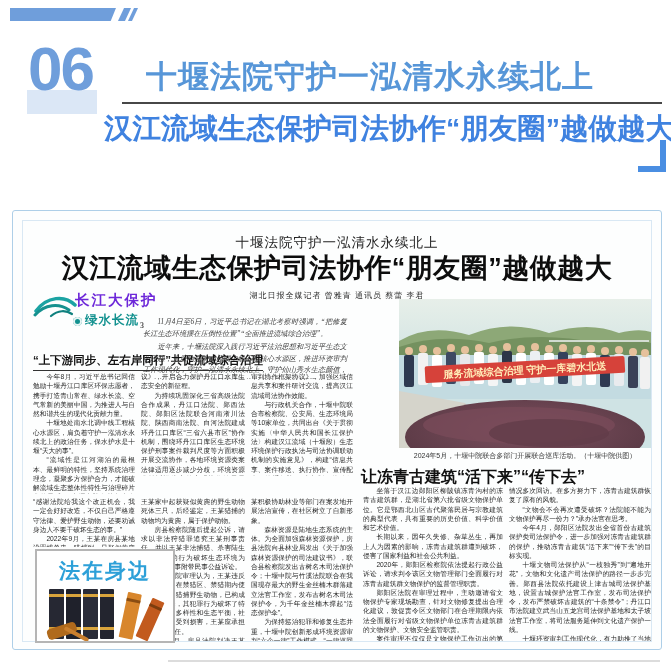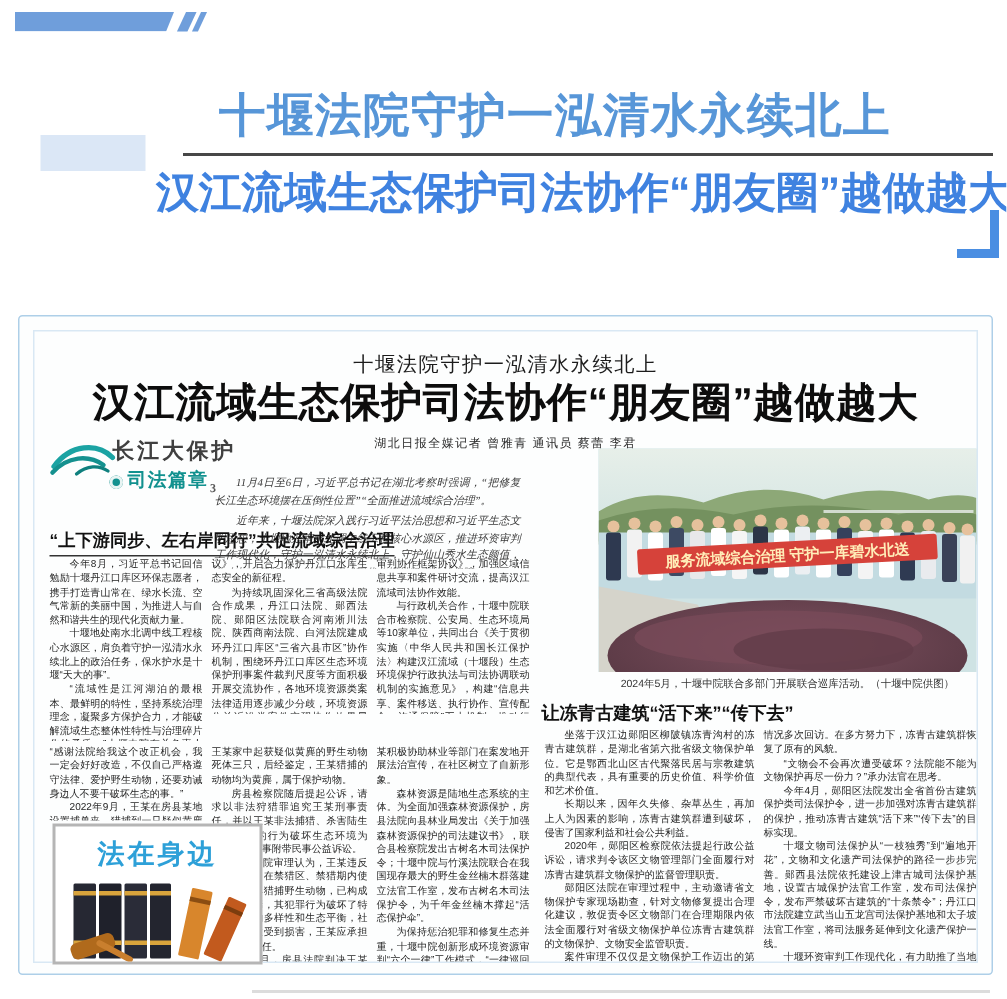--- a/index.html
+++ b/index.html
@@ -87,6 +87,7 @@
   <div class="slash s1"></div>
   <div class="slash s2"></div>
   <div class="numblock"></div>
+  <div class="bignum">06</div>
   <div class="htitle">十堰法院守护一泓清水永续北上</div>
   <div class="hline"></div>
   <div class="hsub">汉江流域生态保护司法协作“朋友圈”越做越大</div>

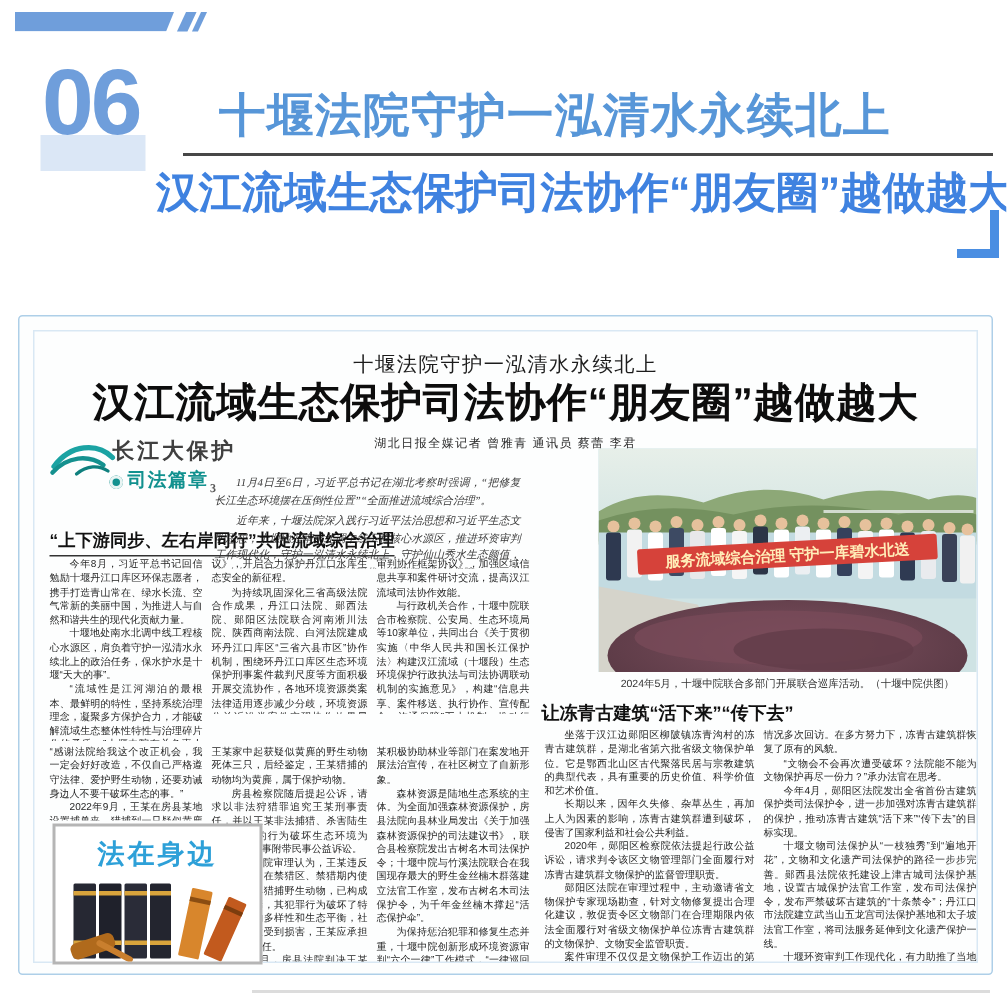--- a/index.html
+++ b/index.html
@@ -33,7 +33,7 @@
   .npbyline{position:absolute;left:0;top:79px;width:100%;text-align:center;font-size:8px;
             font-weight:normal;color:#2a2a2a;letter-spacing:1px;}
   
-  .logo1{position:absolute;left:62px;top:80px;font-size:14.5px;font-weight:bold;color:#404040;
+  .logo1{position:absolute;left:62px;top:80px;font-size:14.5px;font-weight:bold;color:#6d28d9;
          font-family:"Liberation Serif",serif;letter-spacing:2px;}
   .logo2{position:absolute;left:60px;top:101px;font-size:12.5px;font-weight:bold;color:#12918f;
          font-family:"Liberation Serif",serif;letter-spacing:1px;}

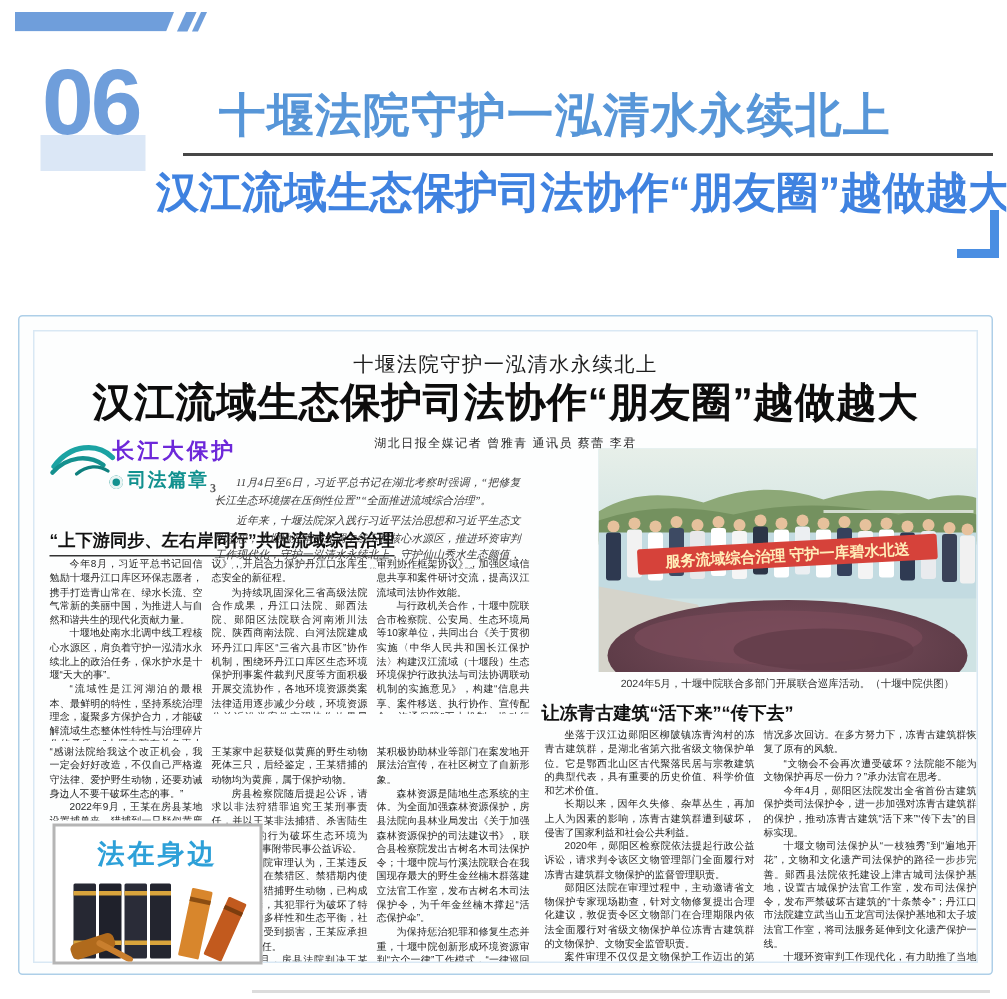--- a/index.html
+++ b/index.html
@@ -106,7 +106,7 @@
       <path d="M18 25 C25 19 33 19 39 23" stroke="#0f807e" stroke-width="2.2" fill="none" stroke-linecap="round"></path>
     </svg>
     <div class="logo1">长江大保护</div>
-    <div class="logo2"><span class="logocircle"></span><span>司法篇章</span><span class="logonum">3</span></div>
+    <div class="logo2"><span class="logocircle"></span><span>绿水长流</span><span class="logonum">3</span></div>
 
     <div class="lead">
         <p>11月4日至6日，习近平总书记在湖北考察时强调，“把修复长江生态环境摆在压倒性位置”“全面推进流域综合治理”。</p>

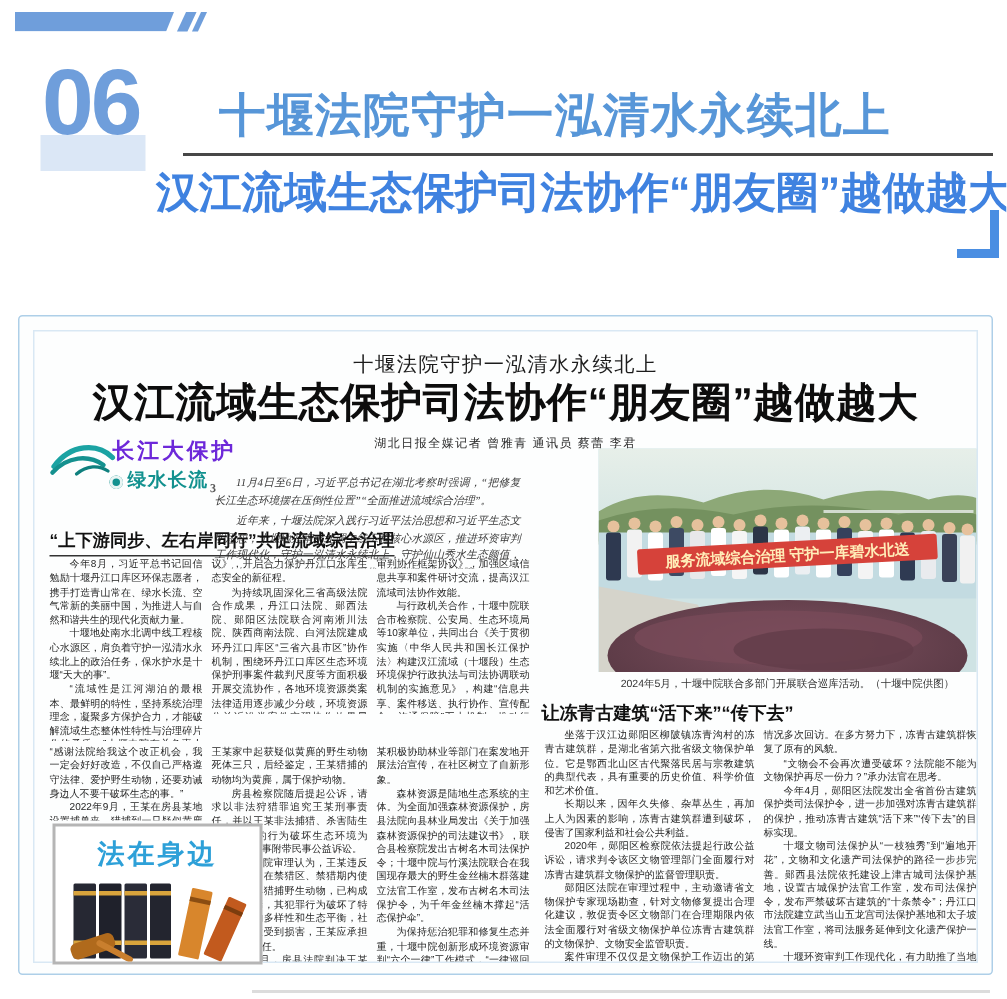--- a/index.html
+++ b/index.html
@@ -51,7 +51,7 @@
   .sec1t{left:20px;top:142px;width:320px;font-size:11.5px;}
   .sec1t span{display:inline-block;border-bottom:1px solid #333;padding-bottom:2px;}
   .sec2t{left:126px;top:269px;width:214px;font-size:11.5px;}
-  .sec3t{left:348px;top:256px;width:292px;font-size:12px;}
+  .sec3t{left:348px;top:256px;width:292px;font-size:16px;}
   
   .col{position:absolute;font-size:6.7px;line-height:1.38;color:#262626;text-align:justify;
        overflow:hidden;}

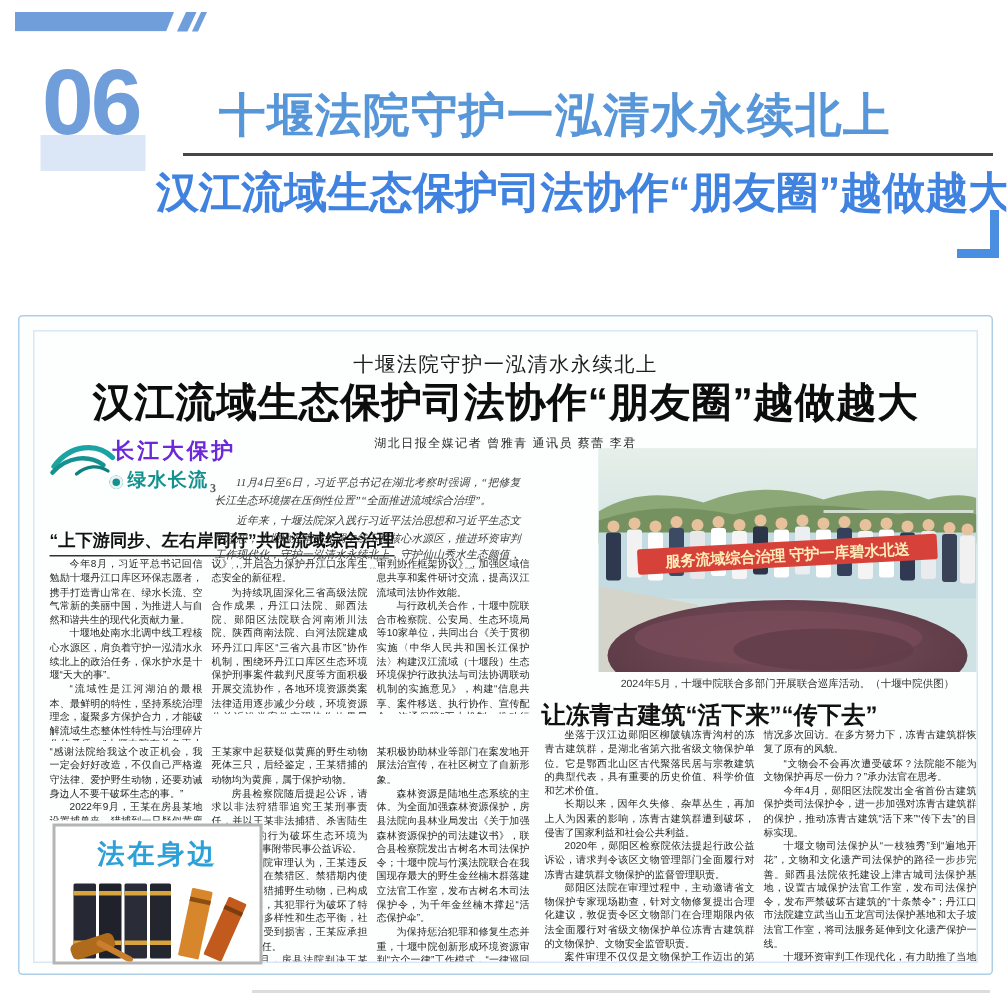--- a/index.html
+++ b/index.html
@@ -73,7 +73,7 @@
   
   .fzbox{position:absolute;left:22px;top:338px;width:136px;height:90px;border:2px solid #b5b5b5;
          background:#fff;}
-  .fzlabel{position:absolute;left:0;top:6px;width:100%;text-align:center;font-size:18px;
+  .fzlabel{position:absolute;left:0;top:6px;width:100%;text-align:center;font-size:21px;
            font-weight:bold;color:#2da0d8;font-family:"Liberation Serif",serif;letter-spacing:2px;}
   .fzart{position:absolute;left:4px;bottom:0;}
   .bottomline{position:absolute;left:168px;top:660px;width:492px;height:2px;background:#dcdcdc;}

